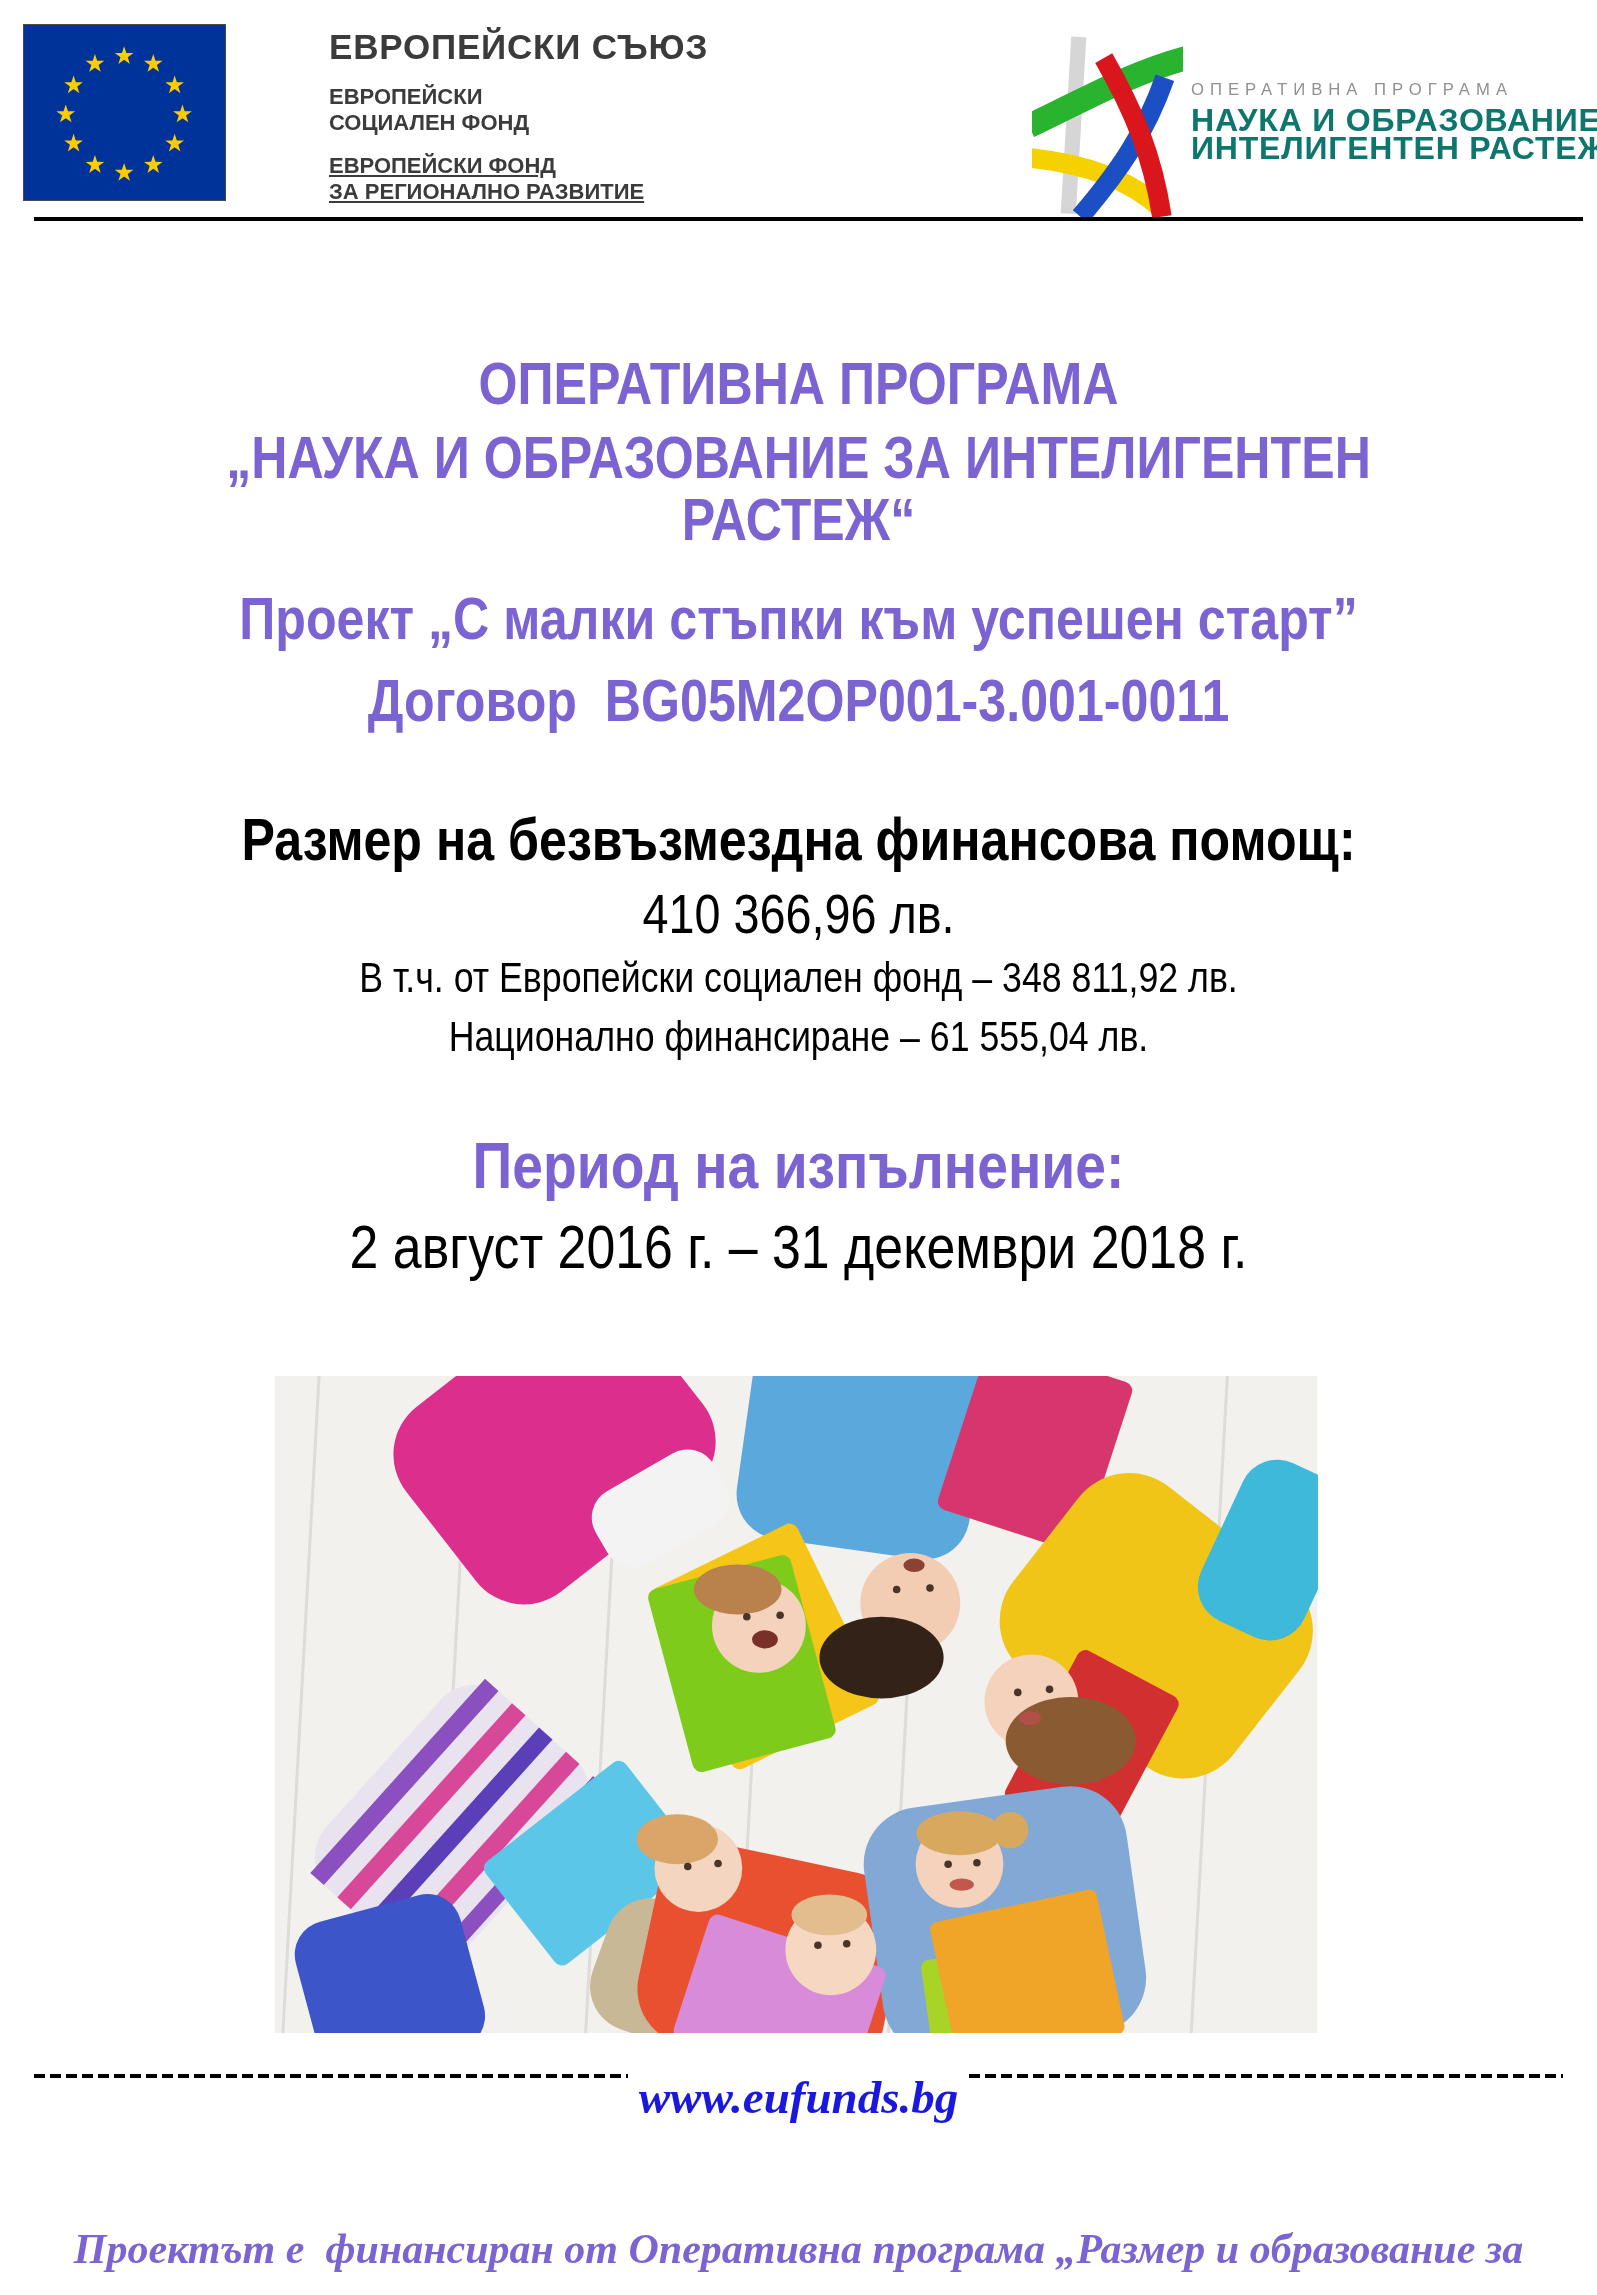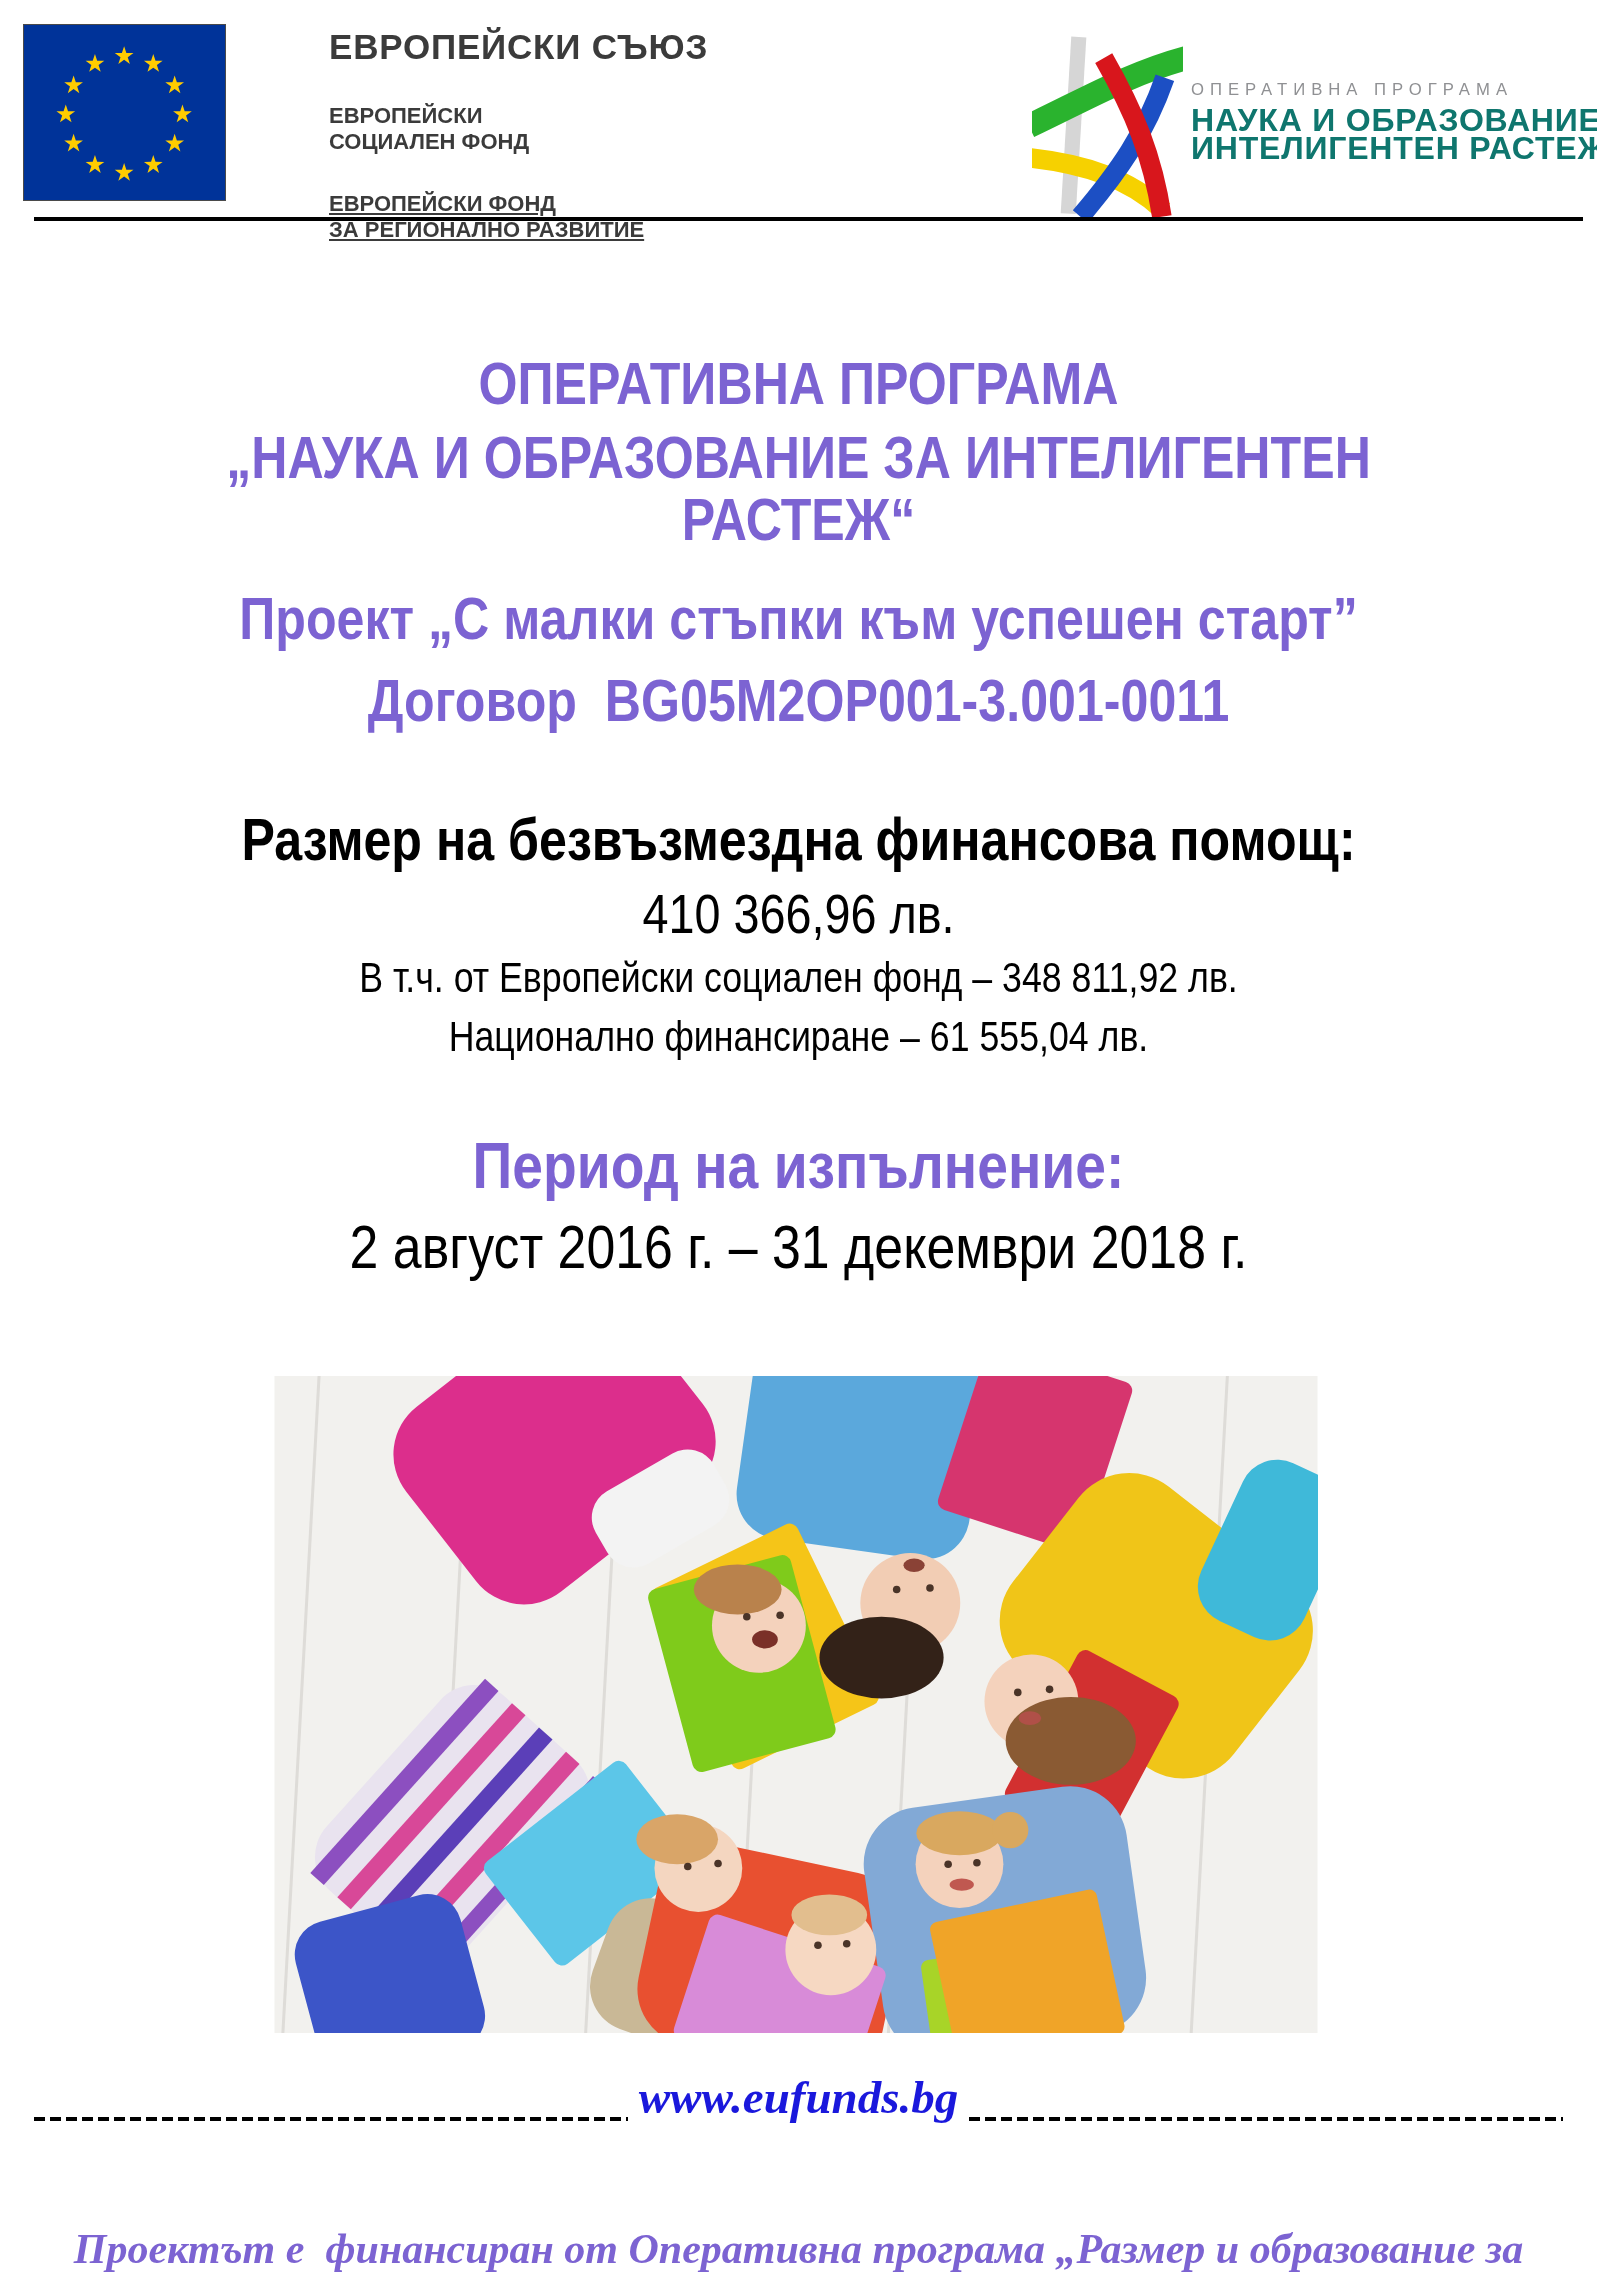--- a/index.html
+++ b/index.html
@@ -19,7 +19,7 @@
   .eu-flag svg{display:block;width:100%;height:100%;}
   .eu-textblock{position:absolute;left:329px;top:27px;color:#3b3b3b;}
   .eu-title{font-size:35px;font-weight:bold;letter-spacing:0.8px;text-align:right;}
-  .eu-fund{font-size:22px;font-weight:bold;line-height:26px;margin-top:36px;}
+  .eu-fund{font-size:22px;font-weight:bold;line-height:26px;margin-top:17px;}
   .prog-logo{position:absolute;left:1032px;top:19.7px;width:151px;height:197px;}
   .prog-logo svg{display:block;width:100%;height:100%;}
   .prog-textblock{position:absolute;left:1191px;top:80px;}

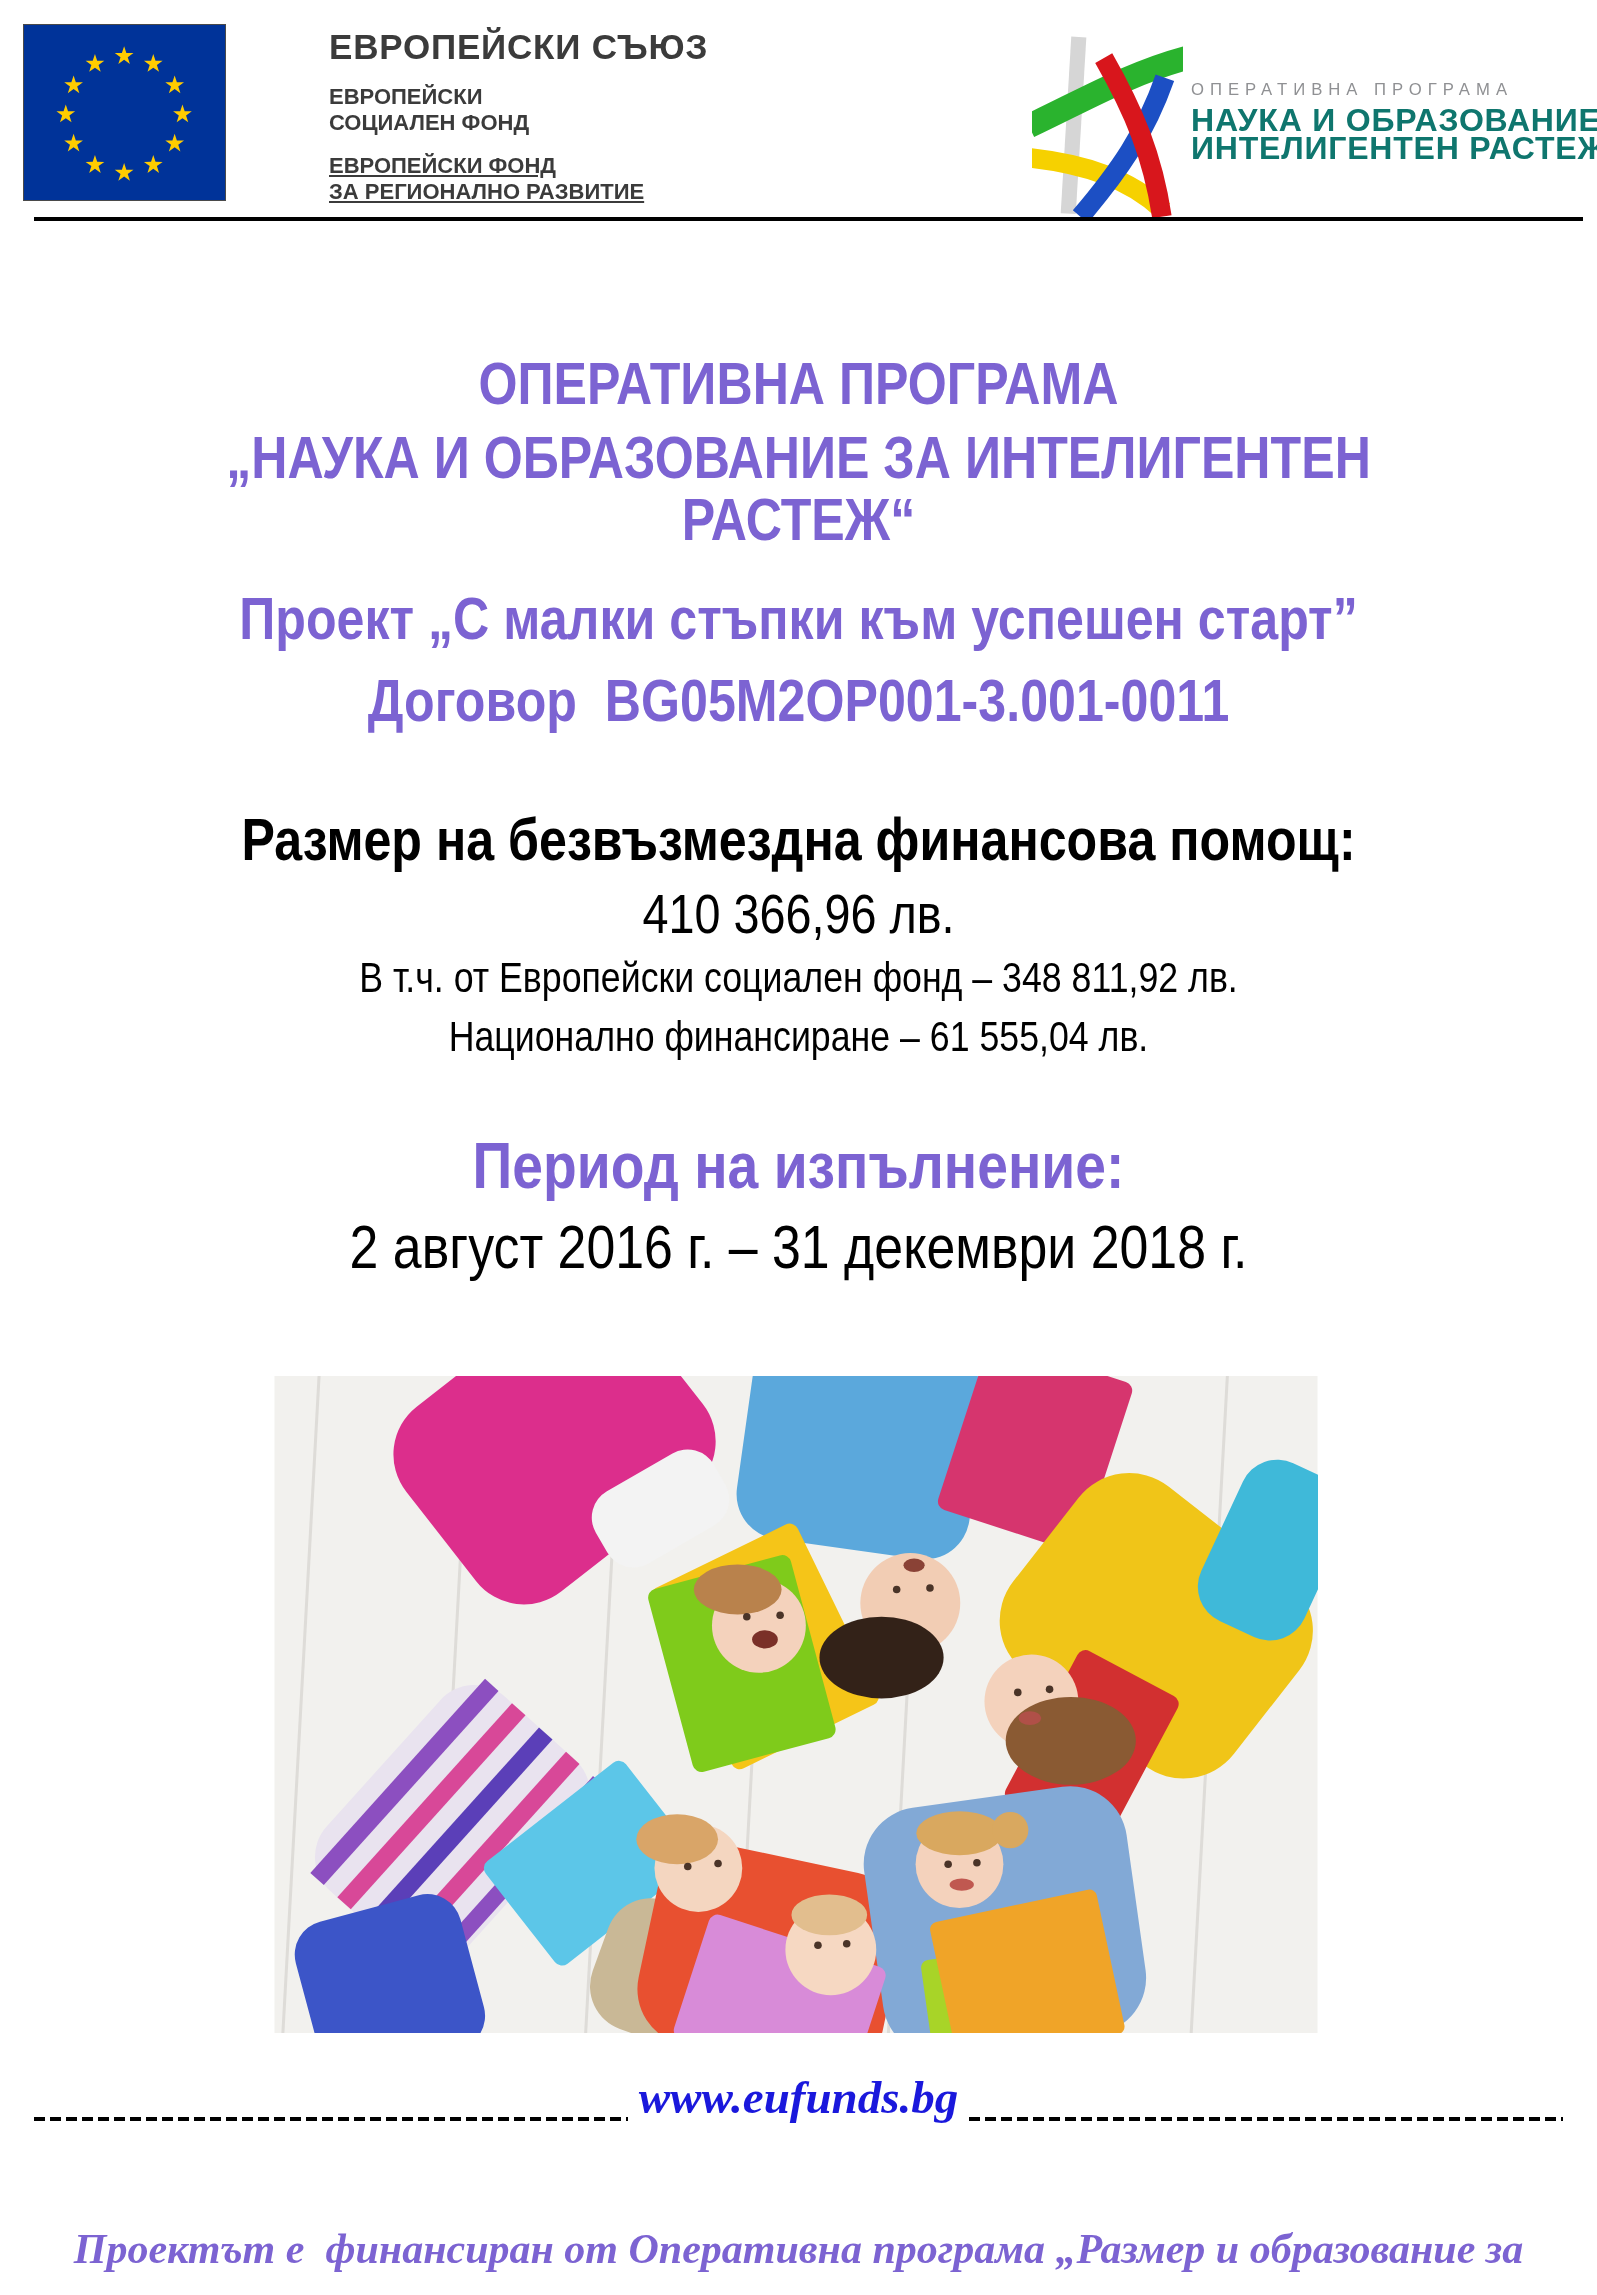--- a/index.html
+++ b/index.html
@@ -45,7 +45,7 @@
   
   .eufunds-row{
     position:absolute;left:34px;top:2074px;width:1529px;
-    display:flex;align-items:flex-end;
+    display:flex;align-items:flex-start;
   }
   .dash-seg{flex:1;height:3.8px;background:repeating-linear-gradient(90deg,#000 0 10.6px,transparent 10.6px 16px);}
   .eufunds-link{

